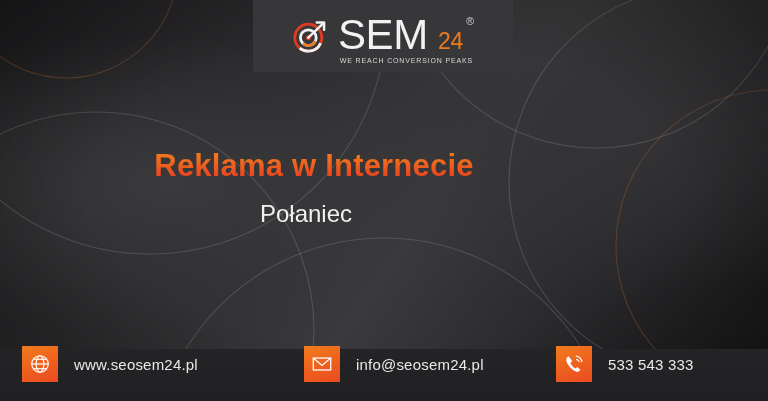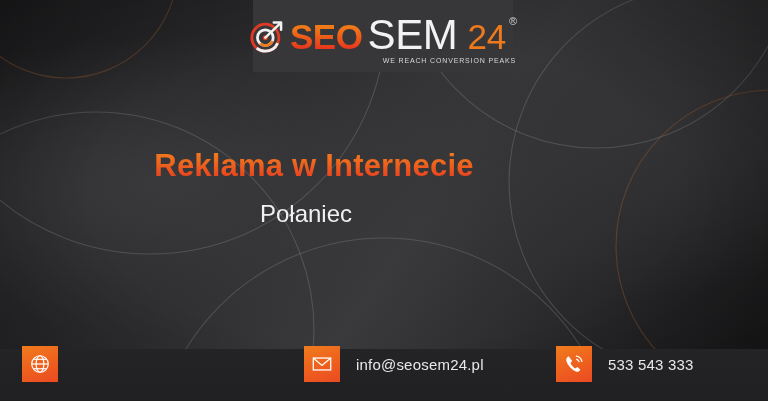--- a/index.html
+++ b/index.html
@@ -197,7 +197,6 @@
 
       <div class="logo-words">
         <div class="logo-line1">
-          <span class="w-seo">SEO</span>
           <span class="w-sem">SEM</span>
           <span class="w-24">24</span>
           <span class="w-reg">®</span>

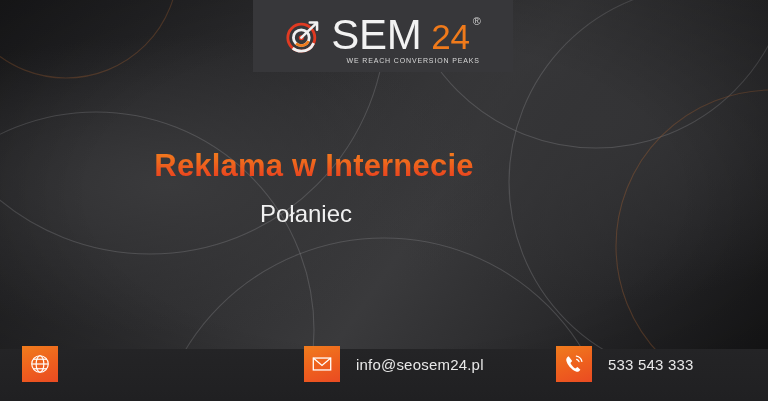--- a/index.html
+++ b/index.html
@@ -74,7 +74,7 @@
     margin-left: 5px;
   }
   .w-24 {
-    font-size: 35px;
+    font-size: 23px;
     font-weight: 400;
     color: #ef7a1b;
     letter-spacing: -0.3px;

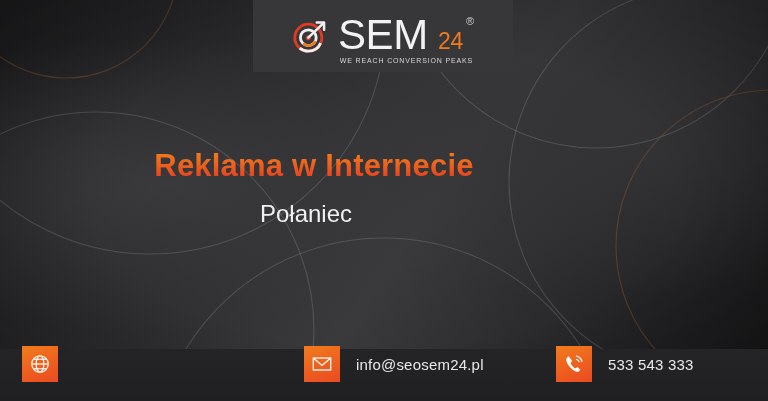--- a/index.html
+++ b/index.html
@@ -222,6 +222,7 @@
         <line x1="4.6" y1="17.2" x2="19.4" y2="17.2"></line>
       </svg>
     </span>
+    <span class="c-label">www.seosem24.pl</span>
   </div>
 
   <div class="contact" id="contact-mail">

